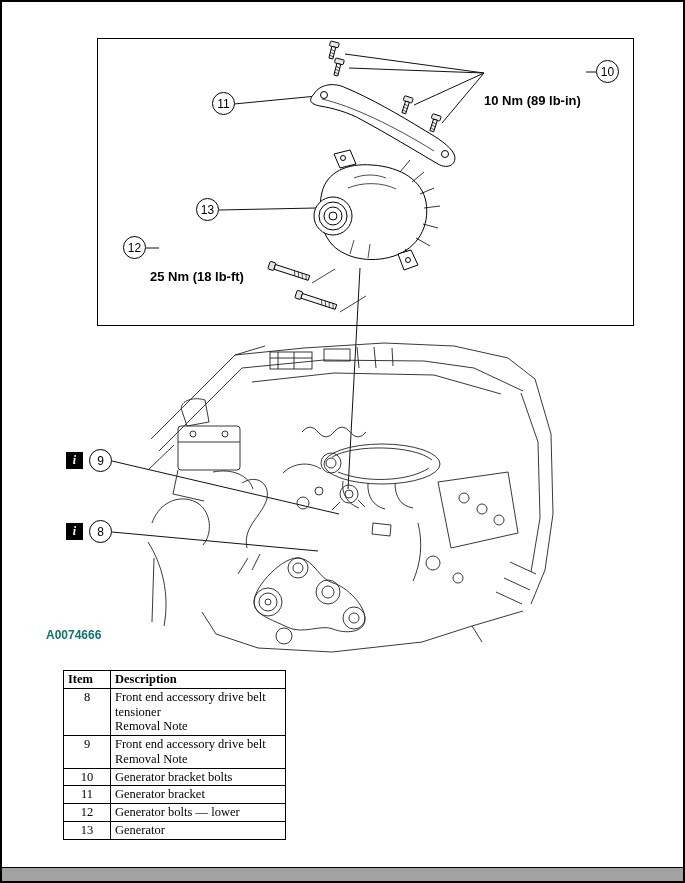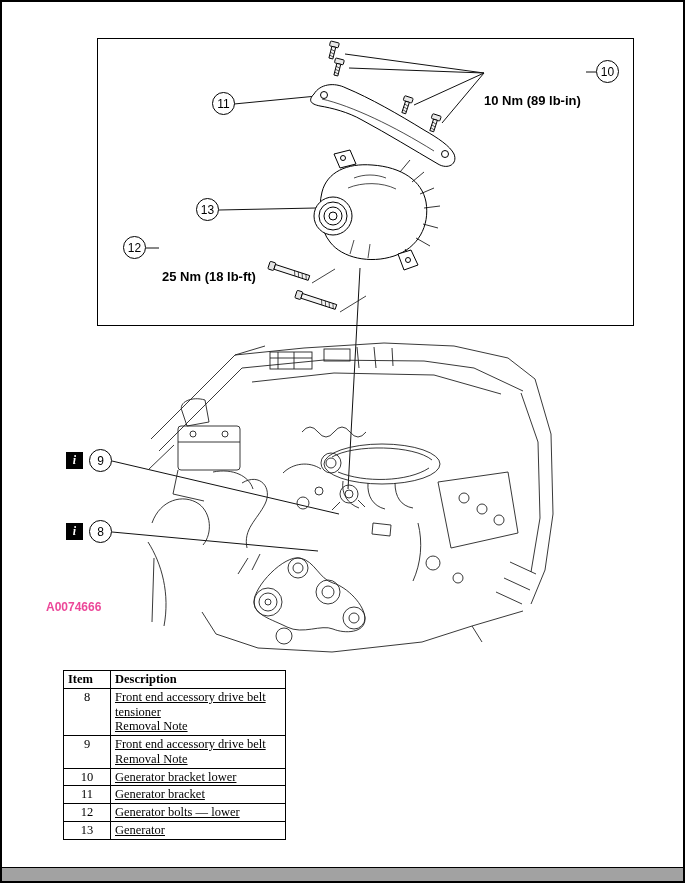--- a/index.html
+++ b/index.html
@@ -203,7 +203,7 @@
   </div>
 
   <div class="torque" style="left:482px; top:63px;">10 Nm (89 lb-in)</div>
-  <div class="torque" style="left:160px; top:239px;">25 Nm (18 lb-ft)</div>
+  <div class="torque" style="left:148px; top:239px;">25 Nm (18 lb-ft)</div>
 
   <div class="info-box" style="left:64px; top:450px;">
     <span>i</span>

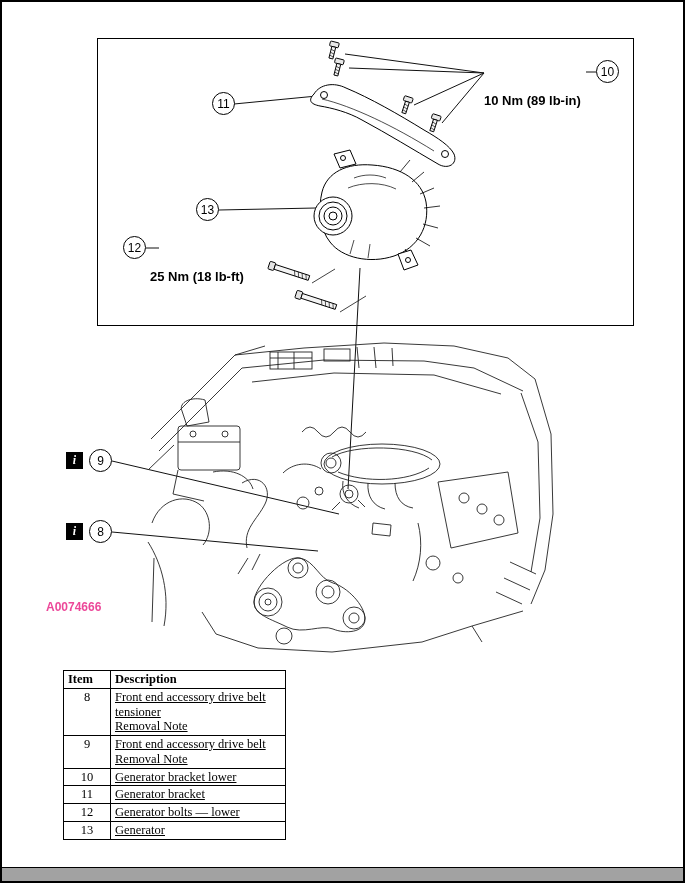--- a/index.html
+++ b/index.html
@@ -29,8 +29,8 @@
     color:#000; white-space:nowrap; z-index:5;margin-top:28px;
   }
   .figid {
-    position:absolute; left:44px; top:598px;
-    font:bold 12px "Liberation Sans", sans-serif; color:#ec4899; z-index:5;
+    position:absolute; left:44px; top:626px;
+    font:bold 12px "Liberation Sans", sans-serif; color:#0f766e; z-index:5;
   }
   table.parts {
     position:absolute; left:38px; top:668px; border-collapse:collapse;

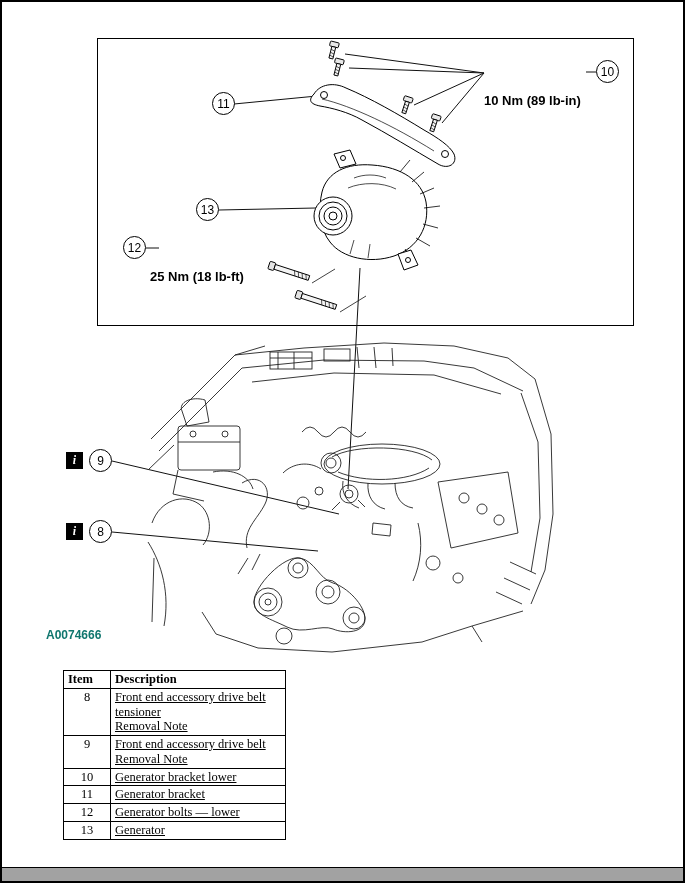--- a/index.html
+++ b/index.html
@@ -41,7 +41,7 @@
   }
   table.parts th { text-align:left; font-weight:bold; }
   td.item-cell { width:38px; text-align:center; }
-  td.desc-cell { width:166px; white-space:pre-line;text-decoration:underline; }
+  td.desc-cell { width:166px; white-space:pre-line; }
   .hscrollbar {
     position:absolute; left:0; right:0; bottom:0; height:13px;
     background:#a2a2a2; border-top:1px solid #000; z-index:6;

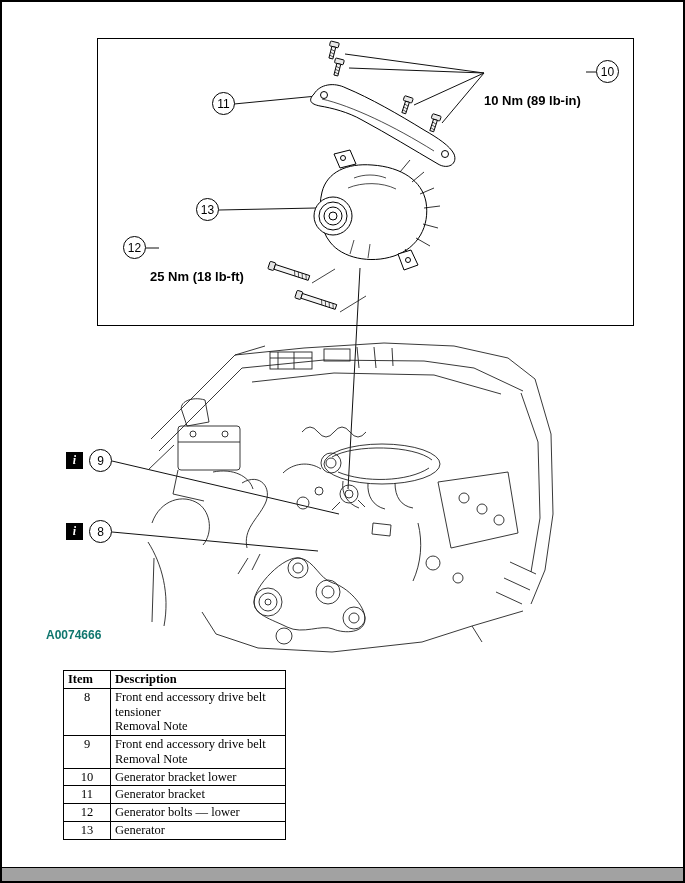--- a/index.html
+++ b/index.html
@@ -240,7 +240,7 @@
       </tr>
       <tr>
         <td class="item-cell">10</td>
-        <td class="desc-cell">Generator bracket lower</td>
+        <td class="desc-cell">Generator bracket bolts</td>
       </tr>
       <tr>
         <td class="item-cell">11</td>

